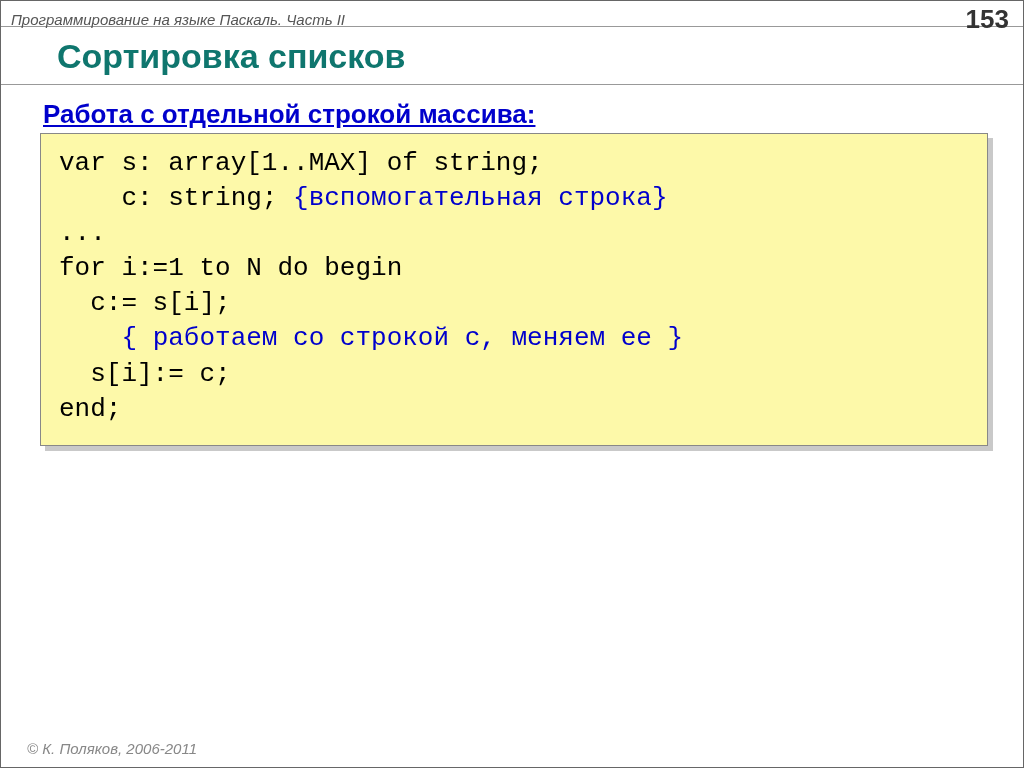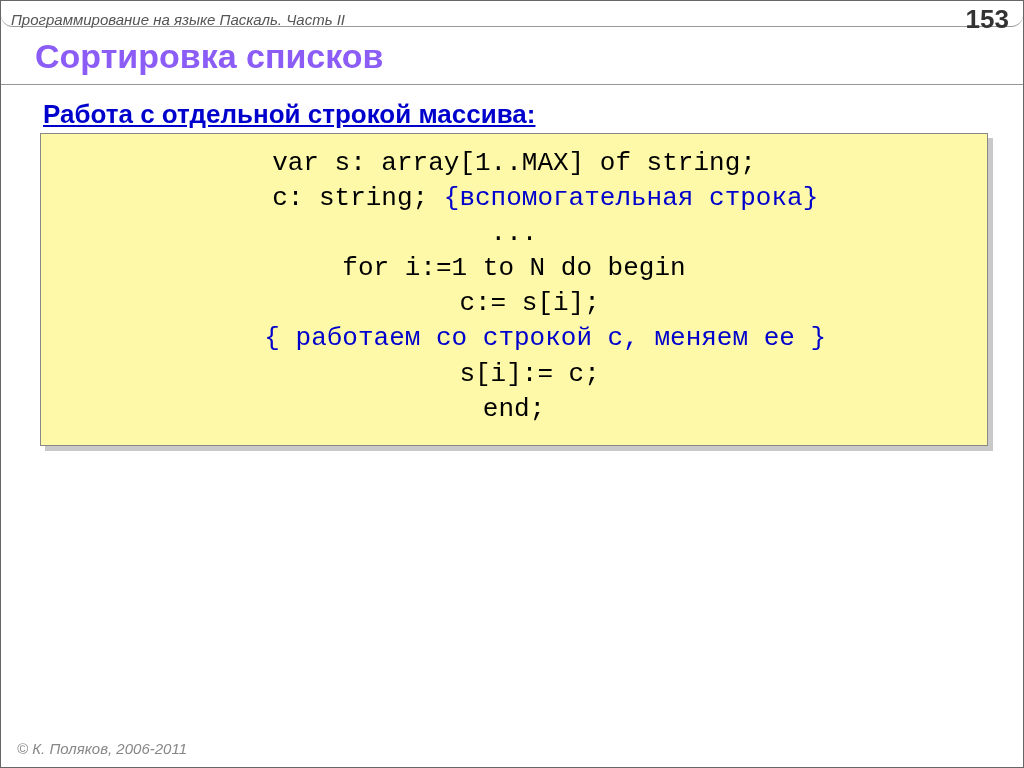--- a/index.html
+++ b/index.html
@@ -6,7 +6,7 @@
   html, body { width: 1024px; height: 768px; background: #fff; font-family: Arial, Helvetica, sans-serif; }
   .page { position: relative; width: 1024px; height: 768px; border: 1px solid #666; }
 
-  .topbar { display: flex; align-items: center; justify-content: space-between; height: 26px; padding: 12px 14px 0 10px; border-bottom: 1px solid #999; border-radius: 12px; }
+  .topbar { display: flex; align-items: center; justify-content: space-between; height: 26px; padding: 12px 14px 0 10px; border-bottom: 1px solid #999; }
   .topbar .doc-title { font-size: 15px; color: #555; font-style: italic; }
   .topbar .page-num { font-size: 26px; color: #333; font-weight: bold; }
 

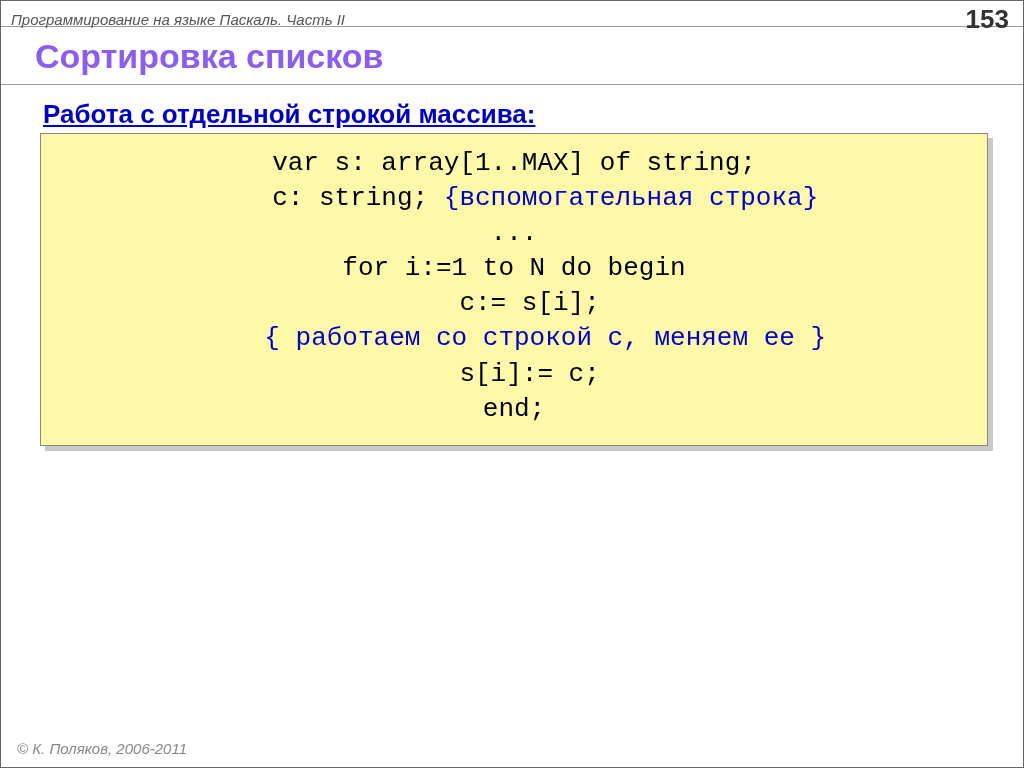--- a/index.html
+++ b/index.html
@@ -11,7 +11,7 @@
   .topbar .page-num { font-size: 26px; color: #333; font-weight: bold; }
 
   .heading { padding: 10px 0 8px 34px; border-bottom: 1px solid #999; }
-  .heading h1 { font-size: 34px; font-weight: bold; color: #8b5cf6; }
+  .heading h1 { font-size: 34px; font-weight: bold; color: #0f766e; margin-left: 22px; }
 
   .subheading { padding: 14px 0 8px 42px; }
   .subheading h2 { font-size: 26px; font-weight: bold; color: #0000cc; text-decoration: underline; }

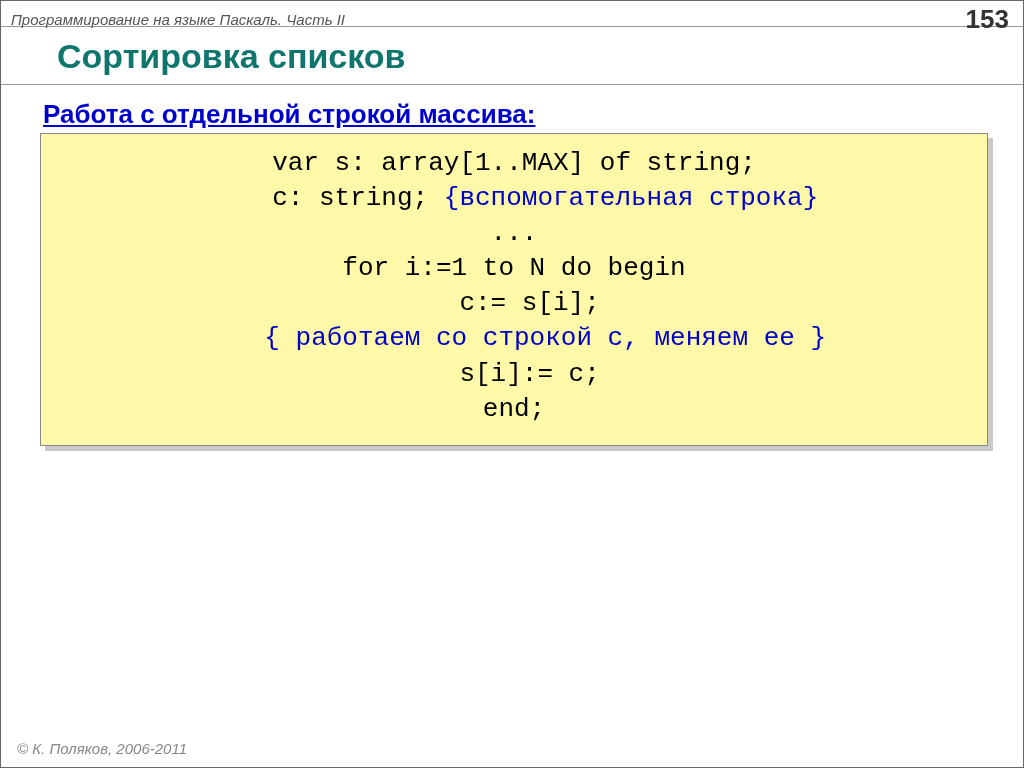--- a/index.html
+++ b/index.html
@@ -16,7 +16,7 @@
   .subheading { padding: 14px 0 8px 42px; }
   .subheading h2 { font-size: 26px; font-weight: bold; color: #0000cc; text-decoration: underline; }
 
-  .codebox-wrap { padding: 0 30px 0 44px; text-align: center; }
+  .codebox-wrap { padding: 0 30px 0 44px; }
   .shadow { background: #c9c9c9; padding: 0; }
   .codebox {
     background: #fdf9a9;

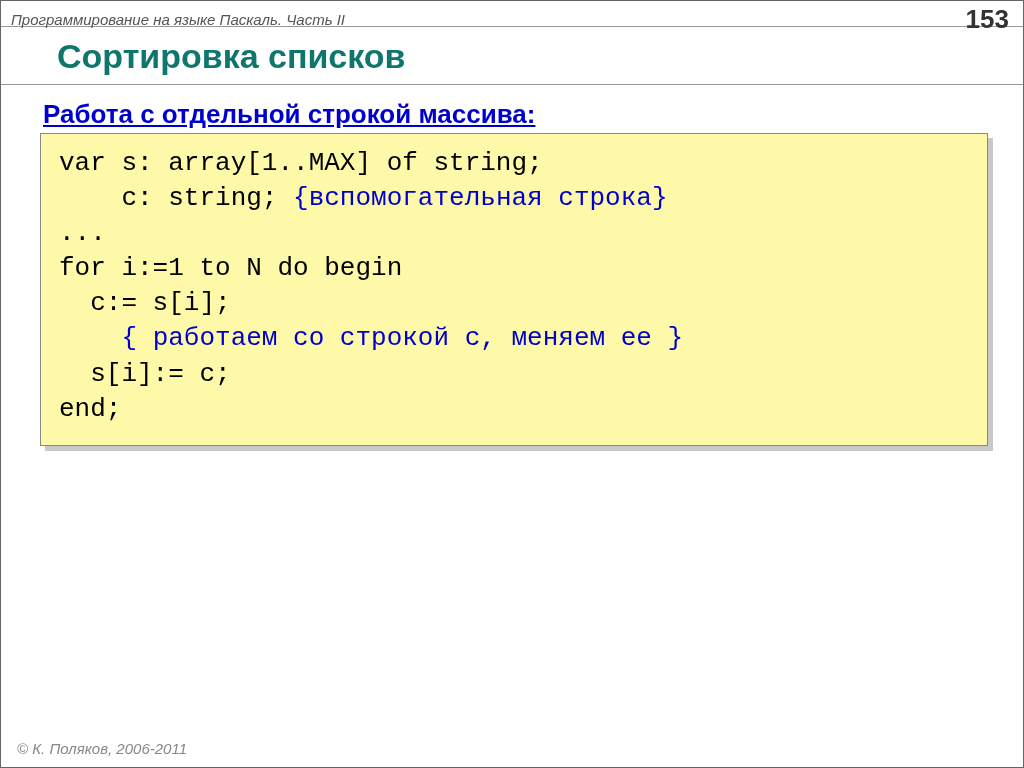--- a/index.html
+++ b/index.html
@@ -31,7 +31,7 @@
   }
   .comment { color: #0000cc; }
 
-  .footer { position: absolute; left: 16px; bottom: 10px; color: #888; font-style: italic; font-size: 15px; }
+  .footer { position: absolute; left: 26px; bottom: 10px; color: #888; font-style: italic; font-size: 15px; }
   .footer .copy { font-family: Arial, sans-serif; }
 </style>
 </head>

